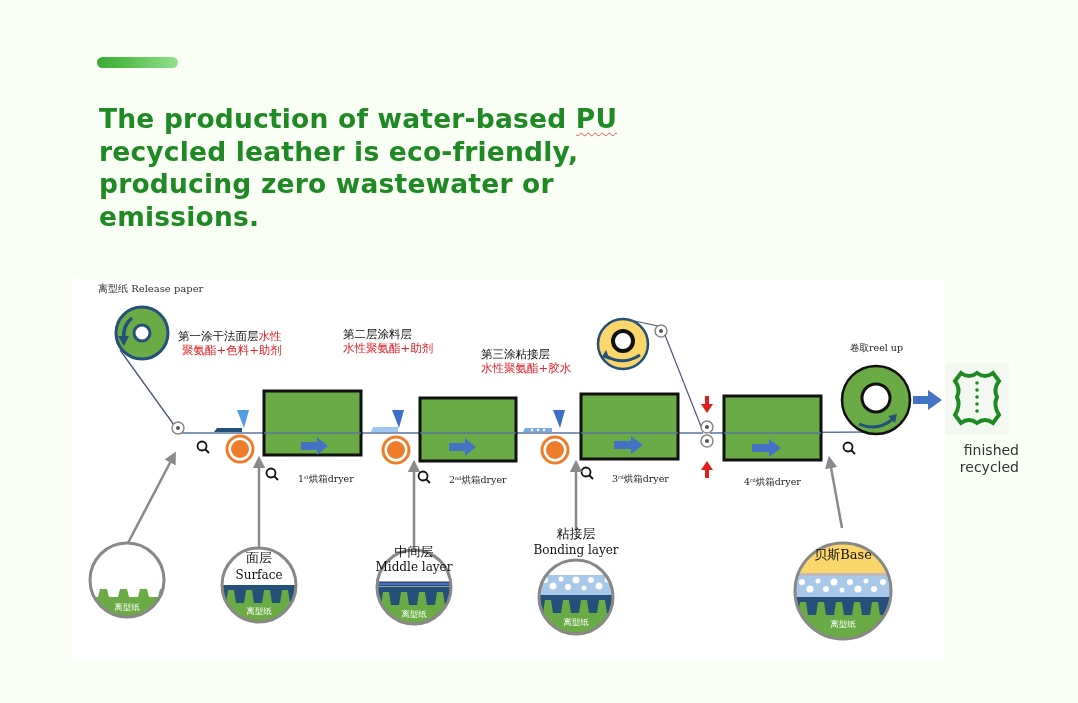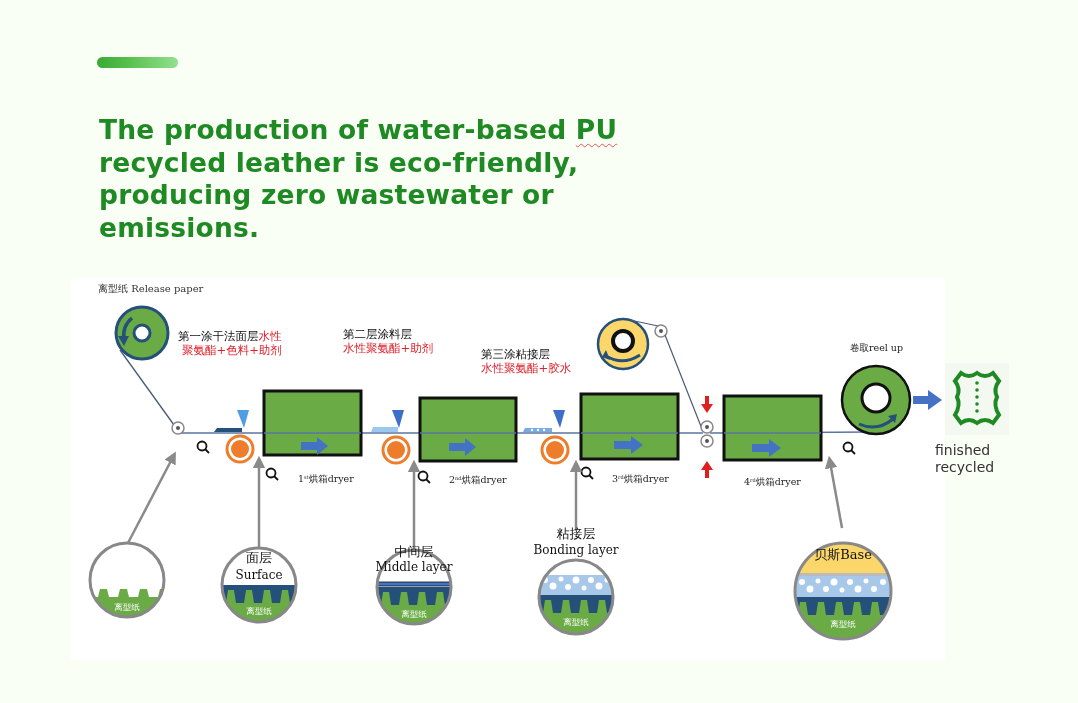--- a/index.html
+++ b/index.html
@@ -15,7 +15,7 @@
     background: linear-gradient(90deg, #3aaa35 0%, #54be4a 35%, #93e08e 100%);
   }
   .headline {
-    position: absolute; left: 99px; top: 114px; width: 560px;
+    position: absolute; left: 99px; top: 103px; width: 560px;
     margin: 0;
     font-family: "DejaVu Sans", sans-serif;
     font-weight: bold; font-size: 26.5px; line-height: 32.5px;

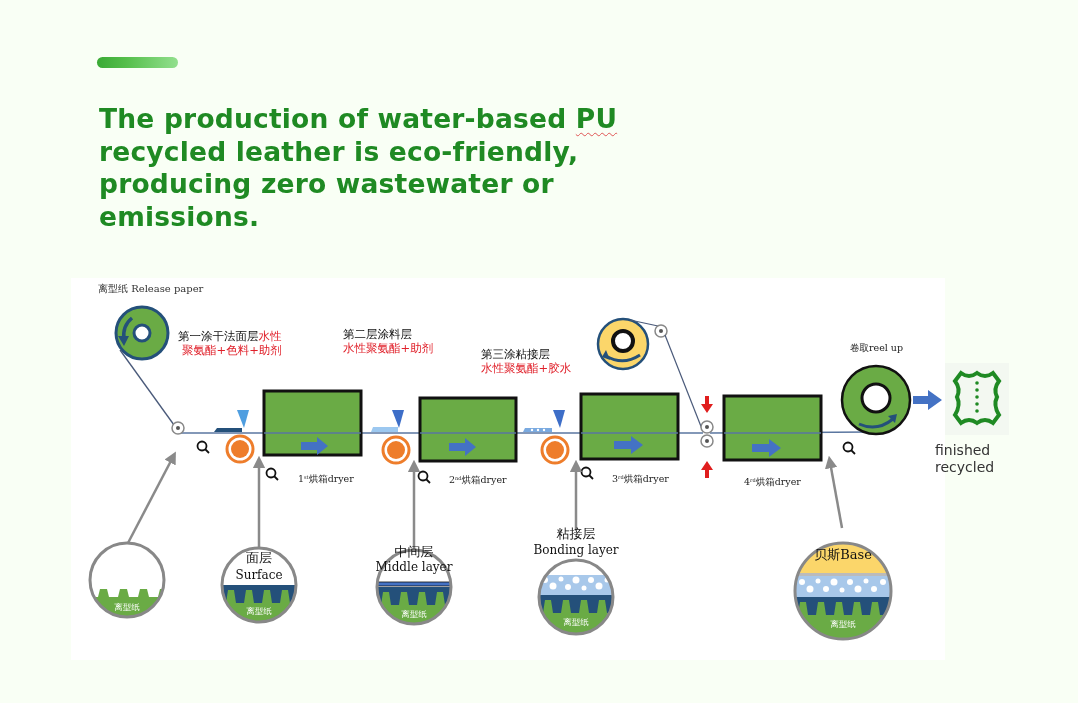--- a/index.html
+++ b/index.html
@@ -38,7 +38,7 @@
   svg text { font-family: "DejaVu Serif", serif; }
   .finished-label {
     position: absolute; left: 935px; top: 442px; width: 84px;
-    text-align: left;
+    text-align: right;
     font-family: "DejaVu Sans", sans-serif; font-size: 14px; line-height: 17px;
     color: #333;
   }

